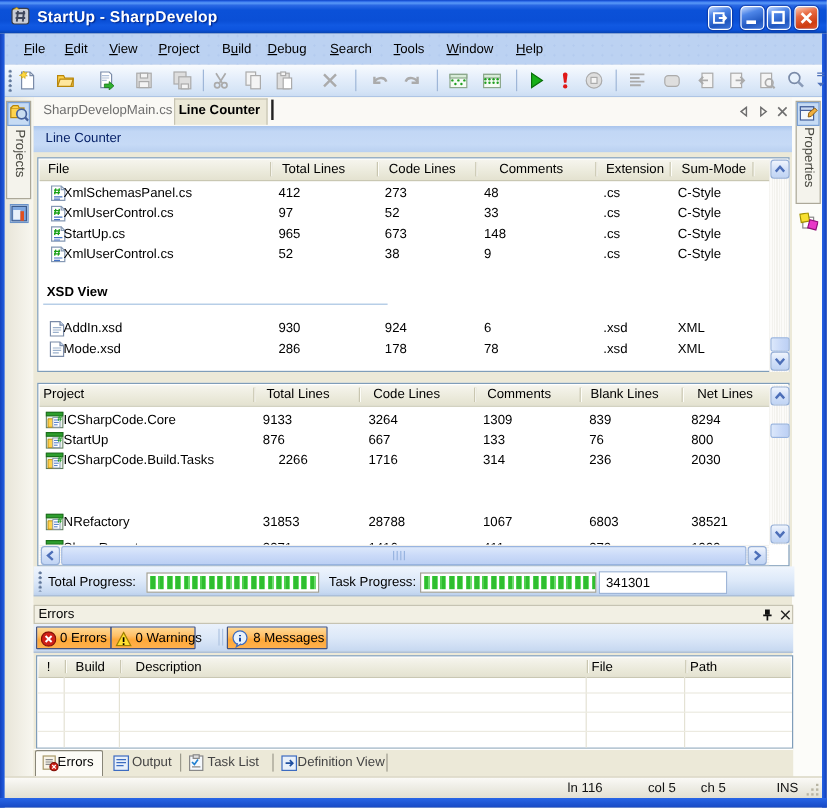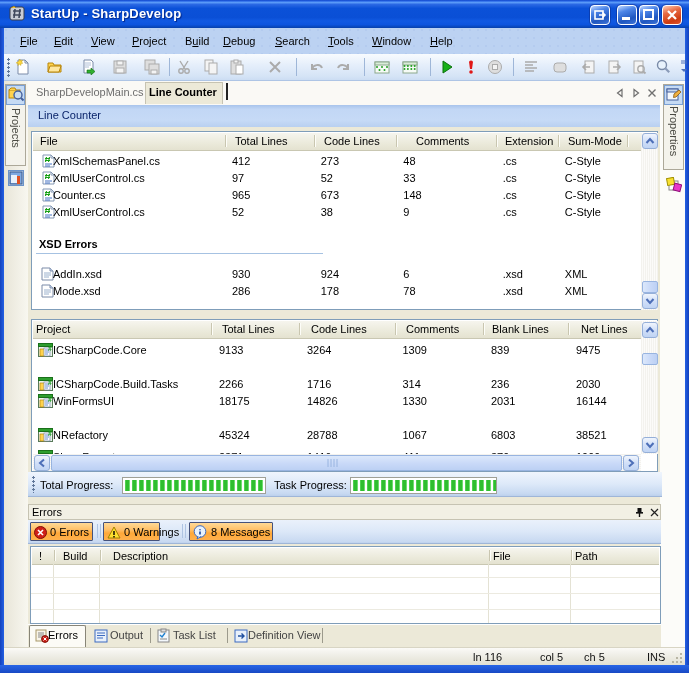--- a/index.html
+++ b/index.html
@@ -338,7 +338,7 @@
         <path d="M4.5 3l-1 5M7.5 3l-1 5" stroke="#18A018" stroke-width="1.1"></path>
         <path d="M3 10h7M3 12h5" stroke="#4472C4" stroke-width="1"></path>
       </svg>
-      <span style="left:20px">Counter.cs</span>
+      <span style="left:20px">StartUp.cs</span>
       <span style="left:199px">965</span>
       <span style="left:287.7px">673</span>
       <span style="left:370.3px">148</span>

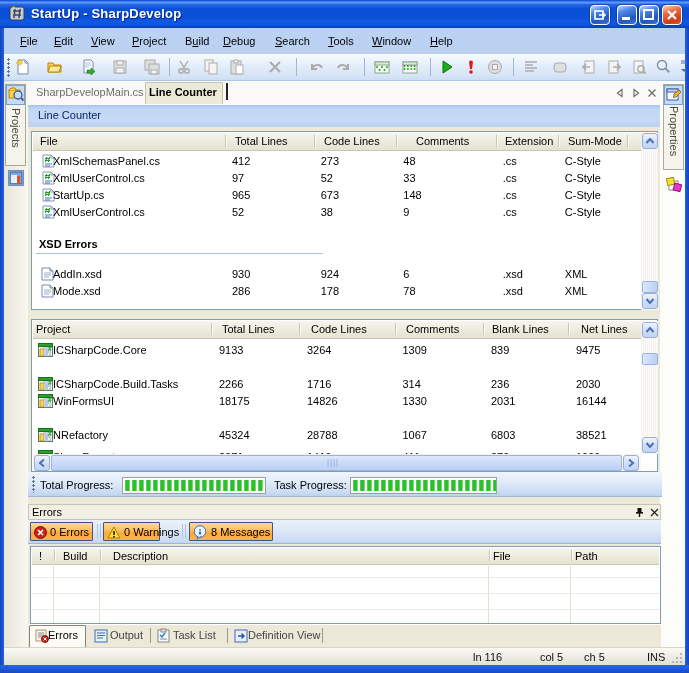--- a/index.html
+++ b/index.html
@@ -361,7 +361,7 @@
       <span style="left:531.8px">C-Style</span>
     </div>
     <div class="row" style="top:104px;width:608px">
-      <span style="left:6px;font-weight:bold">XSD Errors</span>
+      <span style="left:6px;font-weight:bold">XSD View</span>
     </div>
     <div class="abs" style="left:4px;top:121px;width:287px;height:1px;background:#A6C2E2"></div>
     <div class="row" style="top:134px;width:608px">

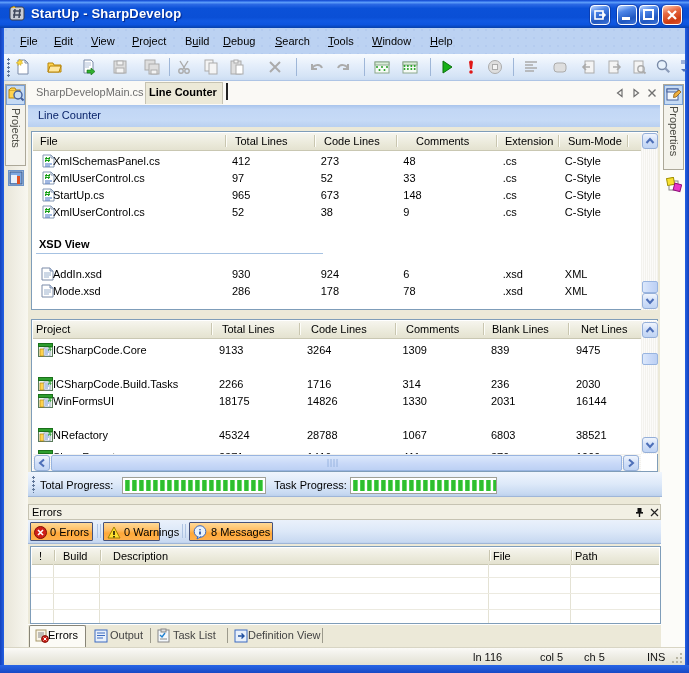--- a/index.html
+++ b/index.html
@@ -429,7 +429,7 @@
         <span style="left:273px">3264</span>
         <span style="left:368.5px">1309</span>
         <span style="left:457px">839</span>
-        <span style="left:542px">9475</span>
+        <span style="left:542px">8294</span>
       </div>
       <div class="row" style="top:37px;width:608px;">
         <svg class="icon" style="left:4px;top:1px" width="15" height="14" viewBox="0 0 15 14">

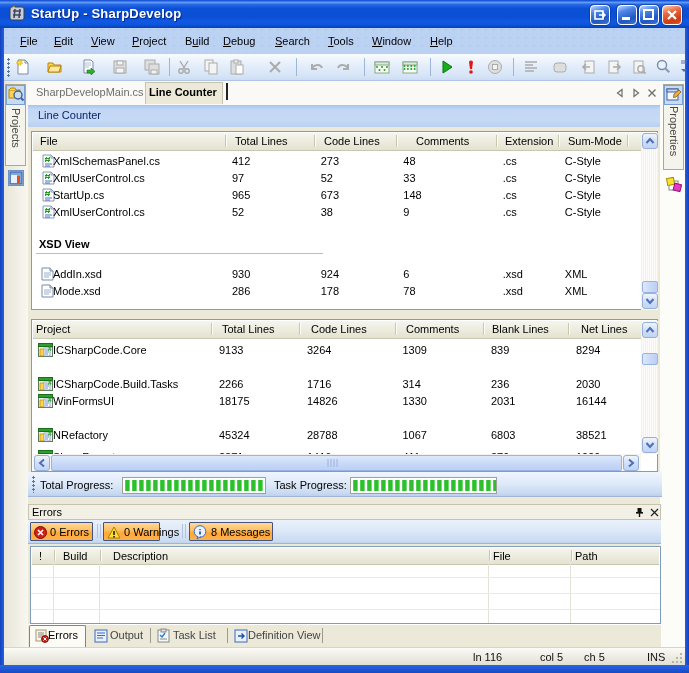--- a/index.html
+++ b/index.html
@@ -430,6 +430,22 @@
         <span style="left:368.5px">1309</span>
         <span style="left:457px">839</span>
         <span style="left:542px">8294</span>
+      </div>
+      <div class="row" style="top:20px;width:608px;">
+        <svg class="icon" style="left:4px;top:1px" width="15" height="14" viewBox="0 0 15 14">
+          <rect x="0.5" y="0.5" width="14" height="13" fill="#ECF4EC" stroke="#5A7A5A"></rect>
+          <rect x="0.5" y="0.5" width="14" height="3" fill="#2E9E2E" stroke="#1A701A"></rect>
+          <path d="M2 6h5l1 1v6H2z" fill="#FFD34E" stroke="#B8860B" stroke-width=".7"></path>
+          <rect x="6" y="5" width="6" height="8" fill="#fff" stroke="#7A8BA8" stroke-width=".7"></rect>
+          <path d="M7 7h4M7 9h4M7 11h3" stroke="#4472C4" stroke-width=".8"></path>
+          <text x="10" y="8" font-size="7" font-weight="bold" fill="#18A018" font-family="Liberation Sans">#</text>
+        </svg>
+        <span style="left:19px">StartUp</span>
+        <span style="left:185px">876</span>
+        <span style="left:273px">667</span>
+        <span style="left:368.5px">133</span>
+        <span style="left:457px">76</span>
+        <span style="left:542px">800</span>
       </div>
       <div class="row" style="top:37px;width:608px;">
         <svg class="icon" style="left:4px;top:1px" width="15" height="14" viewBox="0 0 15 14">

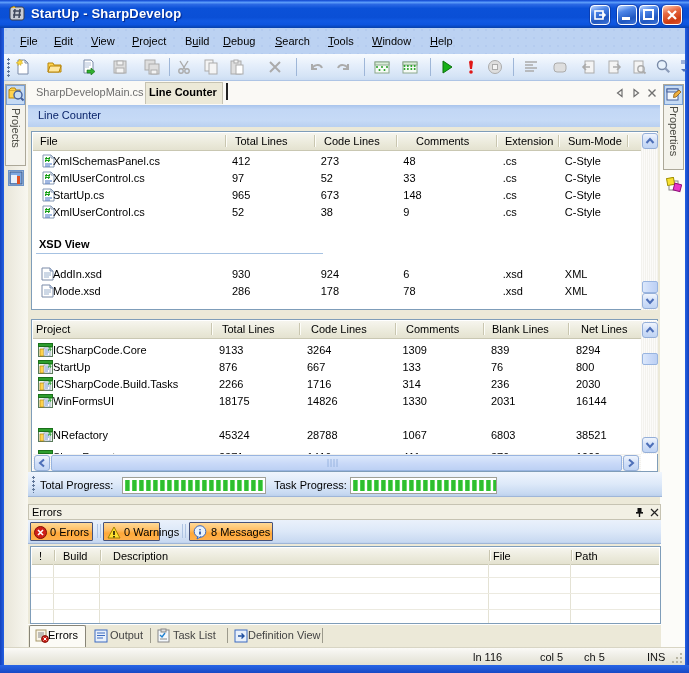--- a/index.html
+++ b/index.html
@@ -457,7 +457,7 @@
           <text x="10" y="8" font-size="7" font-weight="bold" fill="#18A018" font-family="Liberation Sans">#</text>
         </svg>
         <span style="left:19px">ICSharpCode.Build.Tasks</span>
-        <span style="left:185px">2266</span>
+        <span style="left:198px">2266</span>
         <span style="left:273px">1716</span>
         <span style="left:368.5px">314</span>
         <span style="left:457px">236</span>

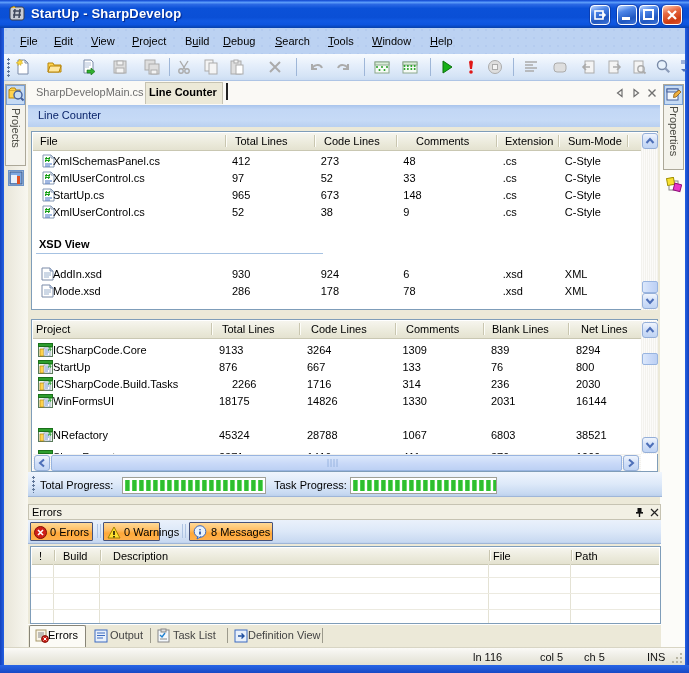--- a/index.html
+++ b/index.html
@@ -463,22 +463,6 @@
         <span style="left:457px">236</span>
         <span style="left:542px">2030</span>
       </div>
-      <div class="row" style="top:54px;width:608px;">
-        <svg class="icon" style="left:4px;top:1px" width="15" height="14" viewBox="0 0 15 14">
-          <rect x="0.5" y="0.5" width="14" height="13" fill="#ECF4EC" stroke="#5A7A5A"></rect>
-          <rect x="0.5" y="0.5" width="14" height="3" fill="#2E9E2E" stroke="#1A701A"></rect>
-          <path d="M2 6h5l1 1v6H2z" fill="#FFD34E" stroke="#B8860B" stroke-width=".7"></path>
-          <rect x="6" y="5" width="6" height="8" fill="#fff" stroke="#7A8BA8" stroke-width=".7"></rect>
-          <path d="M7 7h4M7 9h4M7 11h3" stroke="#4472C4" stroke-width=".8"></path>
-          <text x="10" y="8" font-size="7" font-weight="bold" fill="#18A018" font-family="Liberation Sans">#</text>
-        </svg>
-        <span style="left:19px">WinFormsUI</span>
-        <span style="left:185px">18175</span>
-        <span style="left:273px">14826</span>
-        <span style="left:368.5px">1330</span>
-        <span style="left:457px">2031</span>
-        <span style="left:542px">16144</span>
-      </div>
       <div class="row" style="top:88px;width:608px;">
         <svg class="icon" style="left:4px;top:1px" width="15" height="14" viewBox="0 0 15 14">
           <rect x="0.5" y="0.5" width="14" height="13" fill="#ECF4EC" stroke="#5A7A5A"></rect>

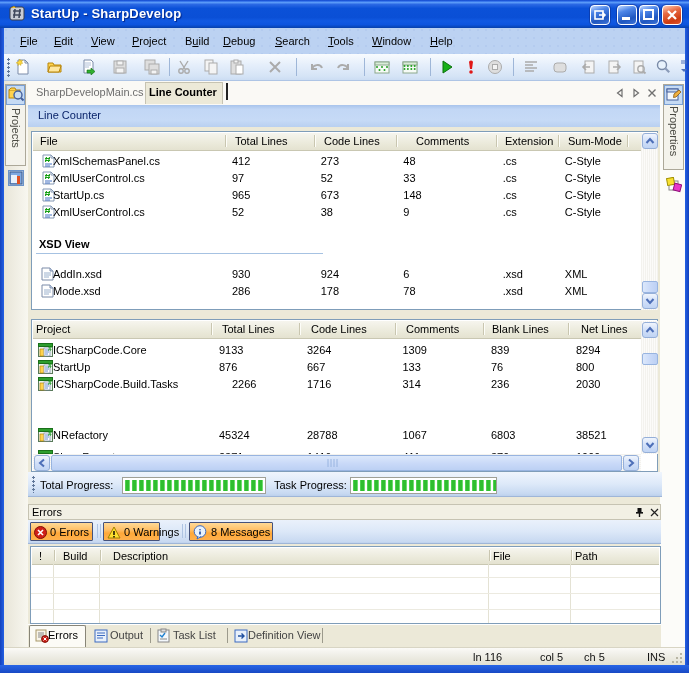--- a/index.html
+++ b/index.html
@@ -473,7 +473,7 @@
           <text x="10" y="8" font-size="7" font-weight="bold" fill="#18A018" font-family="Liberation Sans">#</text>
         </svg>
         <span style="left:19px">NRefactory</span>
-        <span style="left:185px">45324</span>
+        <span style="left:185px">31853</span>
         <span style="left:273px">28788</span>
         <span style="left:368.5px">1067</span>
         <span style="left:457px">6803</span>

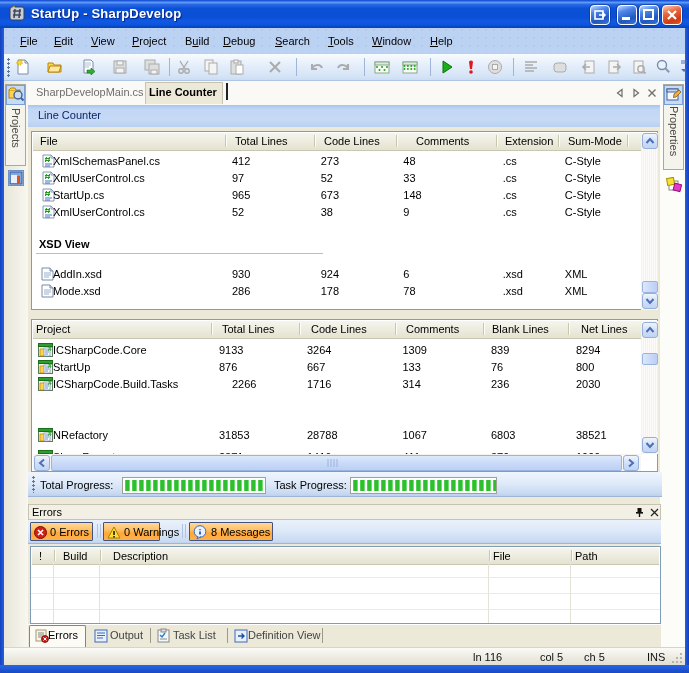--- a/index.html
+++ b/index.html
@@ -527,6 +527,9 @@
   <div class="pbar" style="left:322px;width:147px">
       <div class="pfill" style="width:143px"></div>
     </div>
+  <div class="abs" style="left:471px;top:4px;width:107px;height:19px;background:#fff;border:1px solid #9FB6D8;box-sizing:border-box">
+      <span class="abs" style="left:5px;top:3px">341301</span>
+    </div>
 </div>
 
 <div class="abs" id="errtitle">

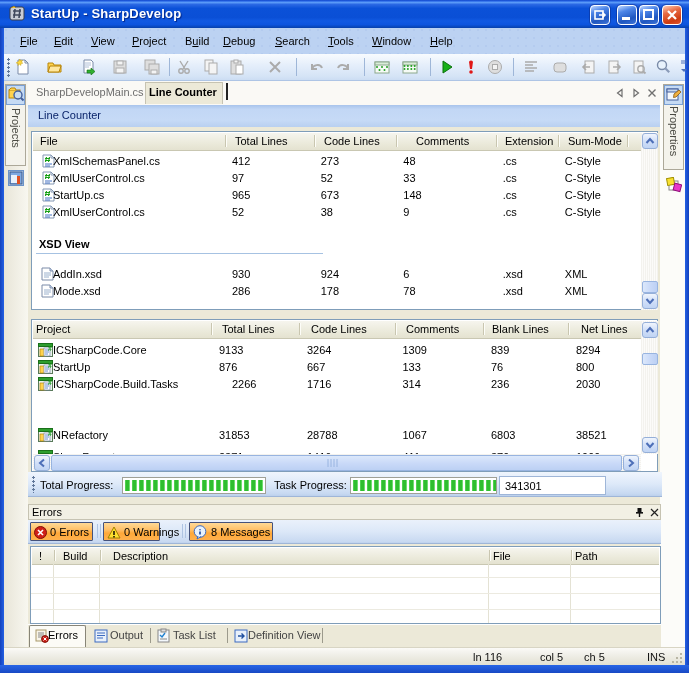--- a/index.html
+++ b/index.html
@@ -552,7 +552,7 @@
     <span style="left:19px">0 Errors</span>
   </div>
   <div class="abs" style="left:69px;top:4px;width:1px;height:14px;background:#AFC4E2;box-shadow:3px 0 0 #AFC4E2"></div>
-  <div class="obtn" style="left:75px;width:57px">
+  <div class="obtn" style="left:64px;width:71px">
     <svg class="abs" style="left:3px;top:3px" width="14" height="13" viewBox="0 0 14 13">
         <path d="M7 1l6 11H1z" fill="#FFE030" stroke="#A08000"></path>
         <path d="M7 5v4M7 10v1.4" stroke="#000" stroke-width="1.4"></path>

